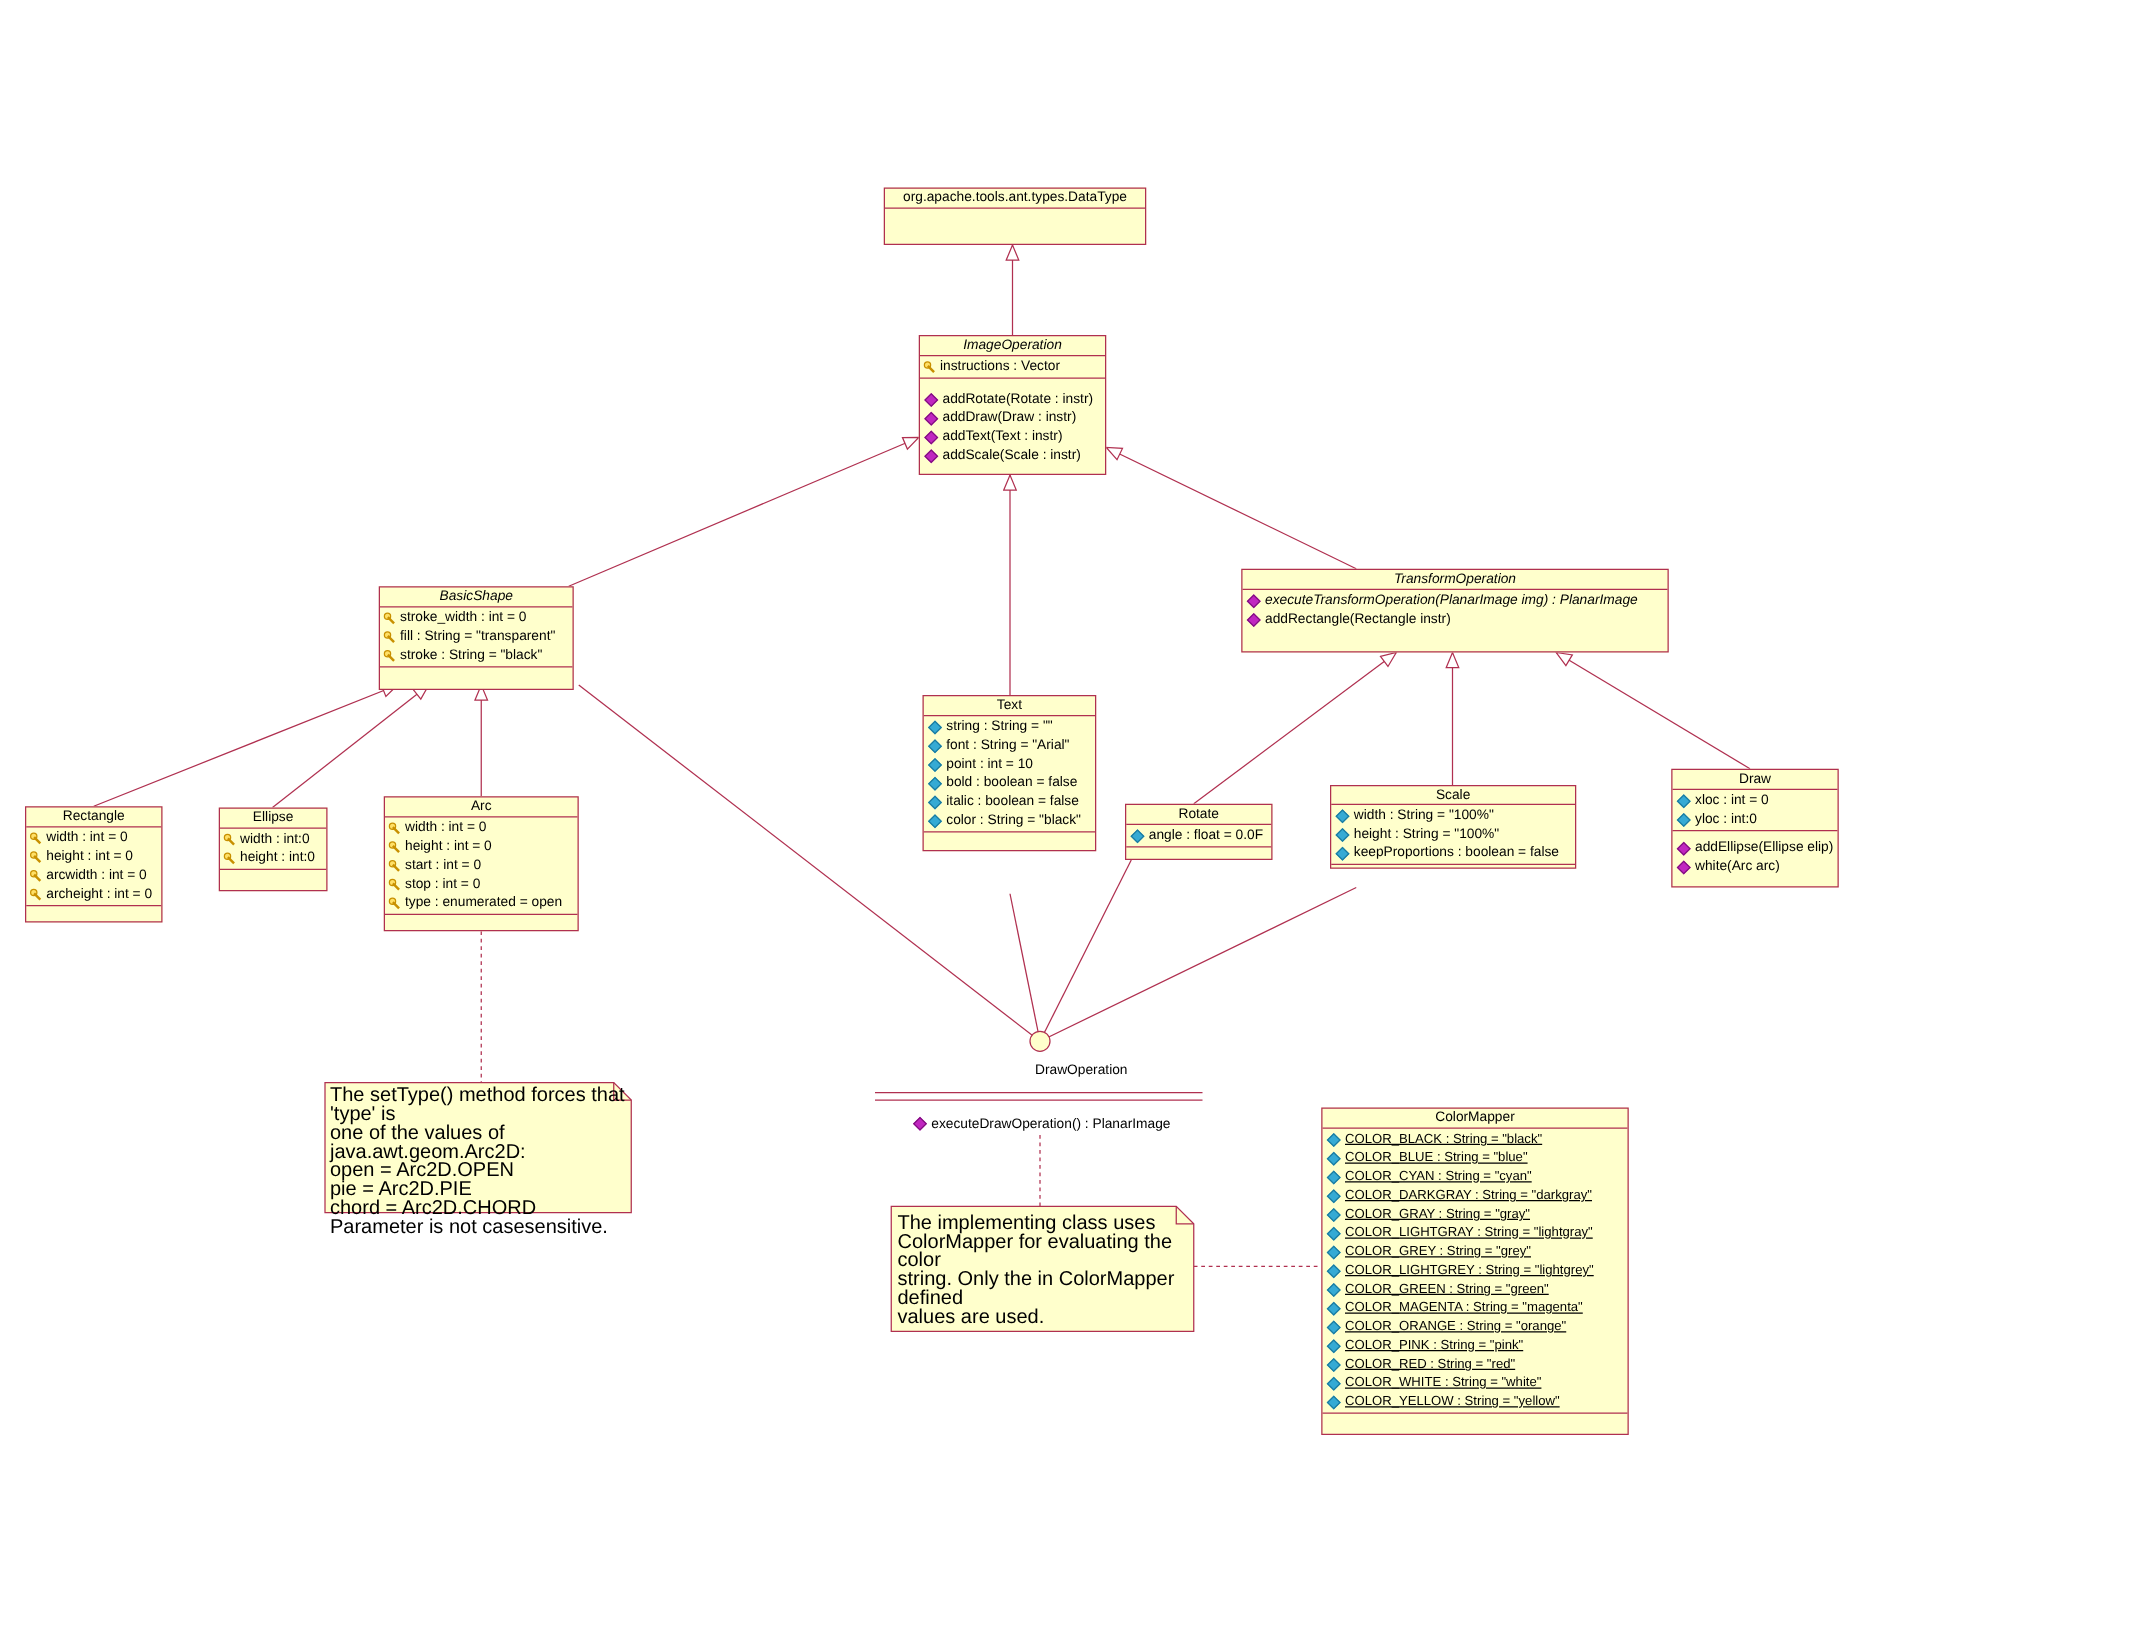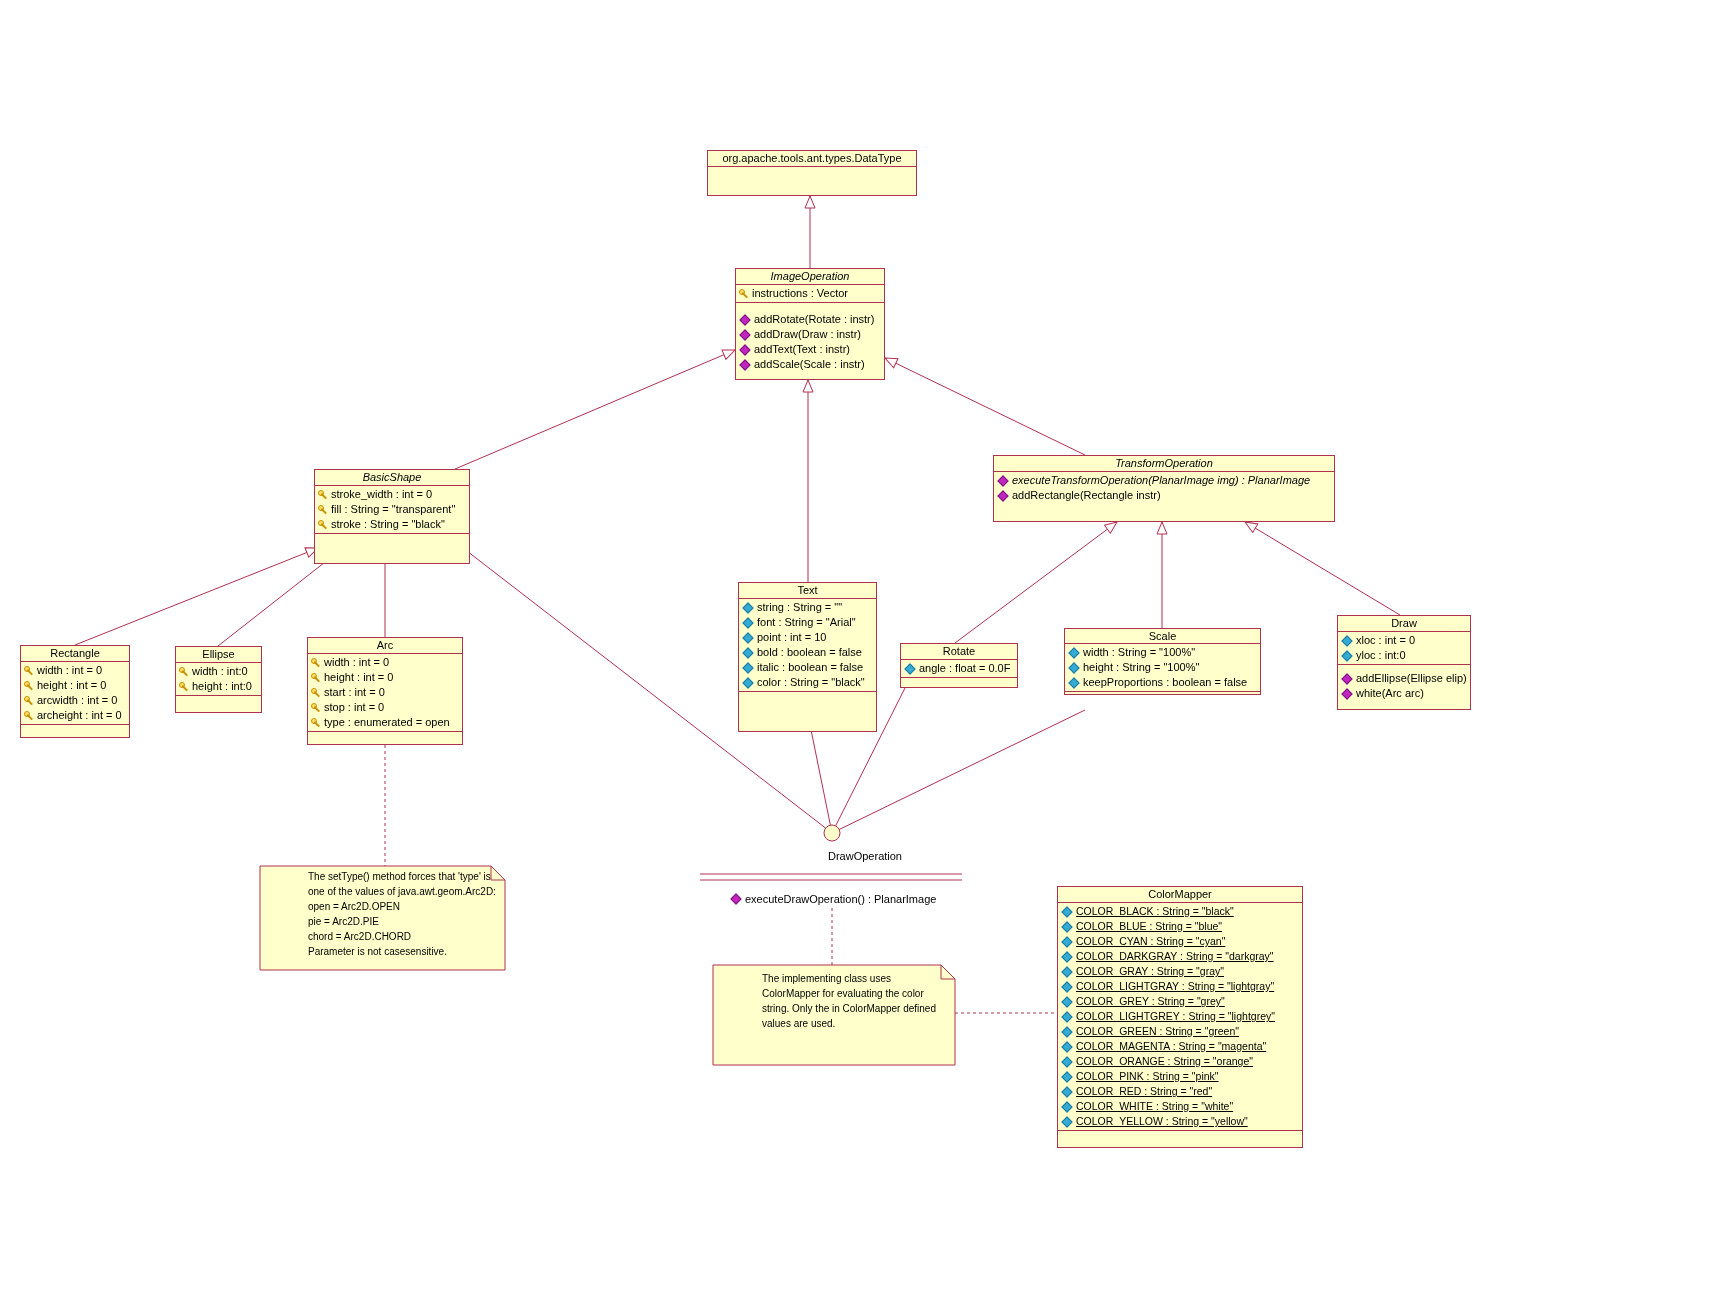--- a/index.html
+++ b/index.html
@@ -125,7 +125,7 @@
     </div>
   </div>
 
-  <div class="uml-class" style="left:314px;top:469px;width:156px;height:95px">
+  <div class="uml-class" style="left:303px;top:469px;width:156px;height:83px">
     <div class="title it">BasicShape</div>
     <div class="sec">
       <div class="row">

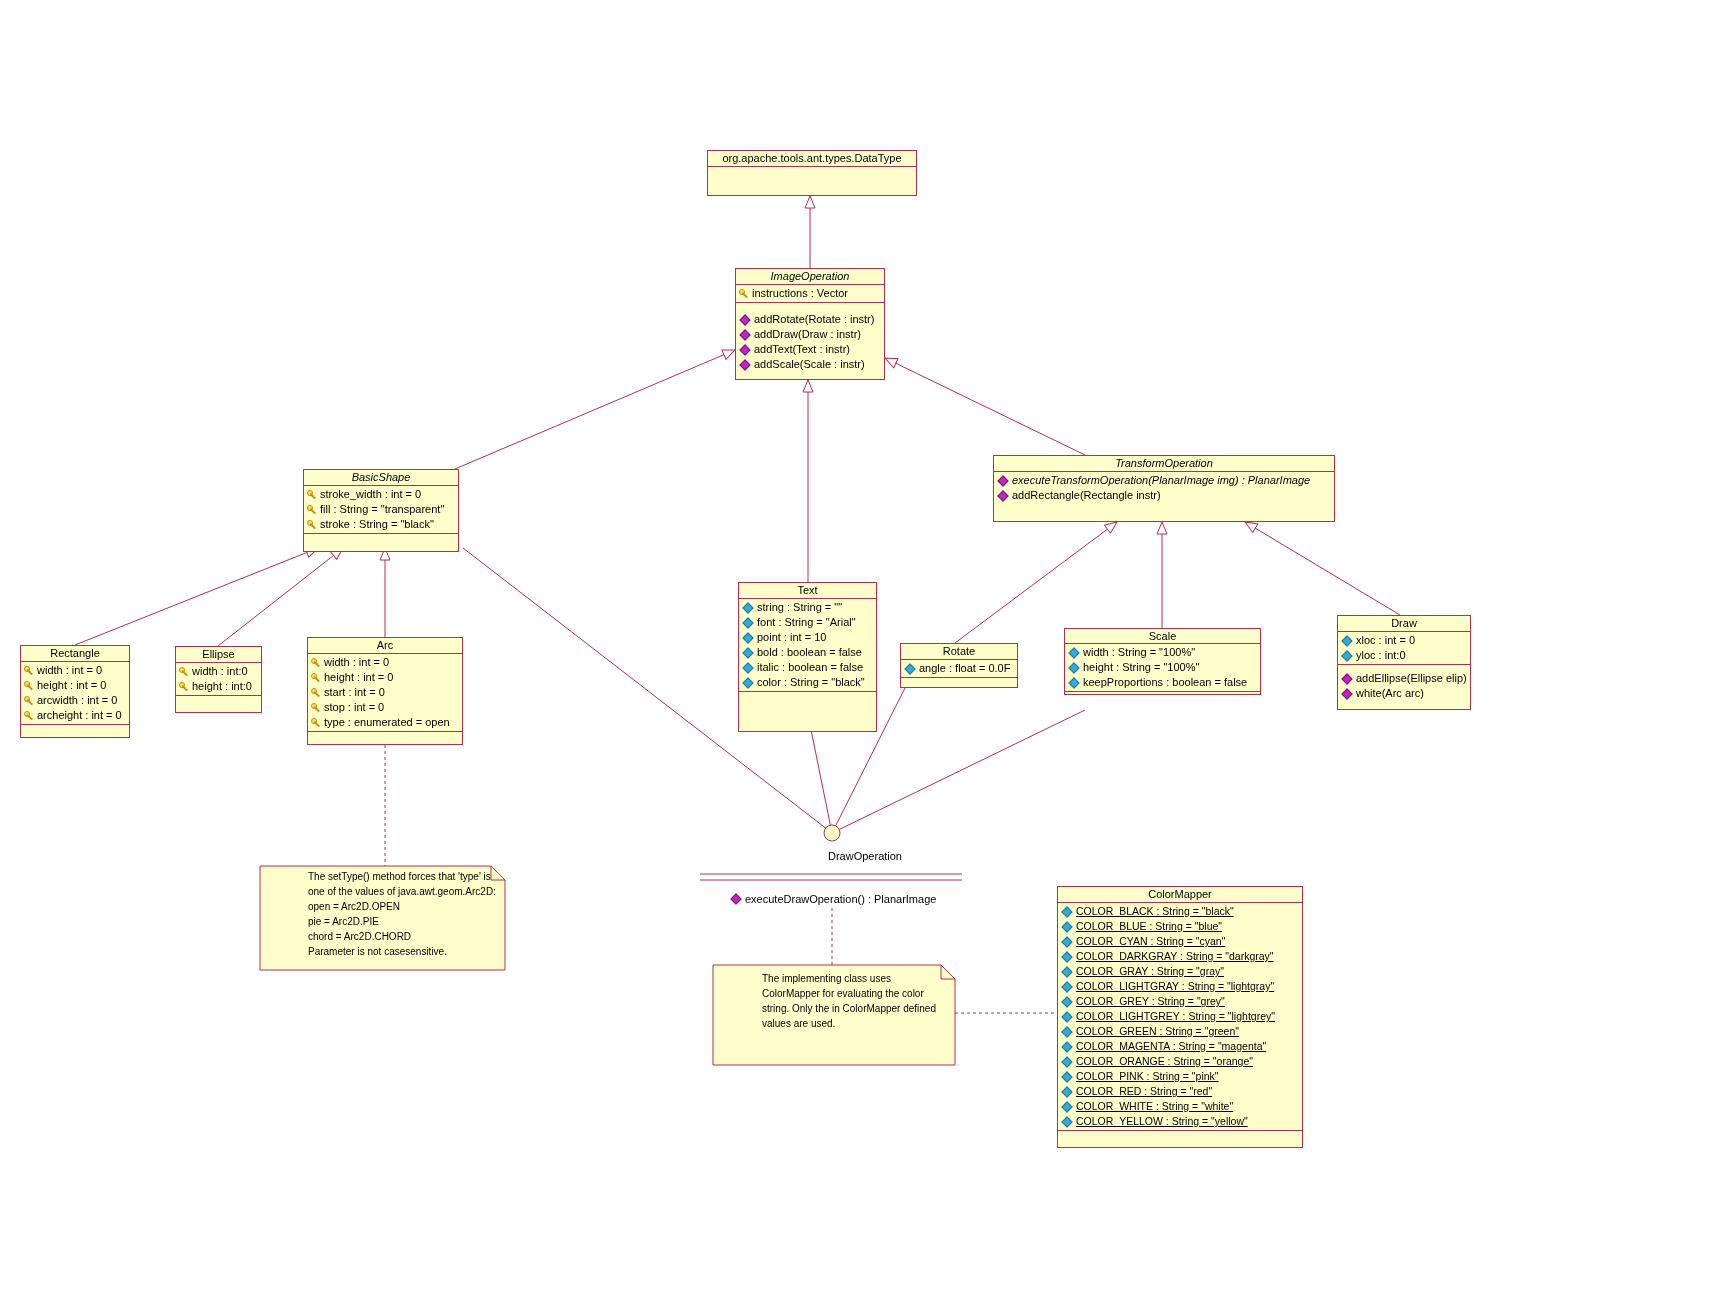--- a/index.html
+++ b/index.html
@@ -209,7 +209,7 @@
     <div class="sec"></div>
   </div>
 
-  <div class="uml-class" style="left:738px;top:582px;width:139px;height:150px">
+  <div class="uml-class" style="left:738px;top:556px;width:139px;height:125px">
     <div class="title">Text</div>
     <div class="sec">
       <div class="row">

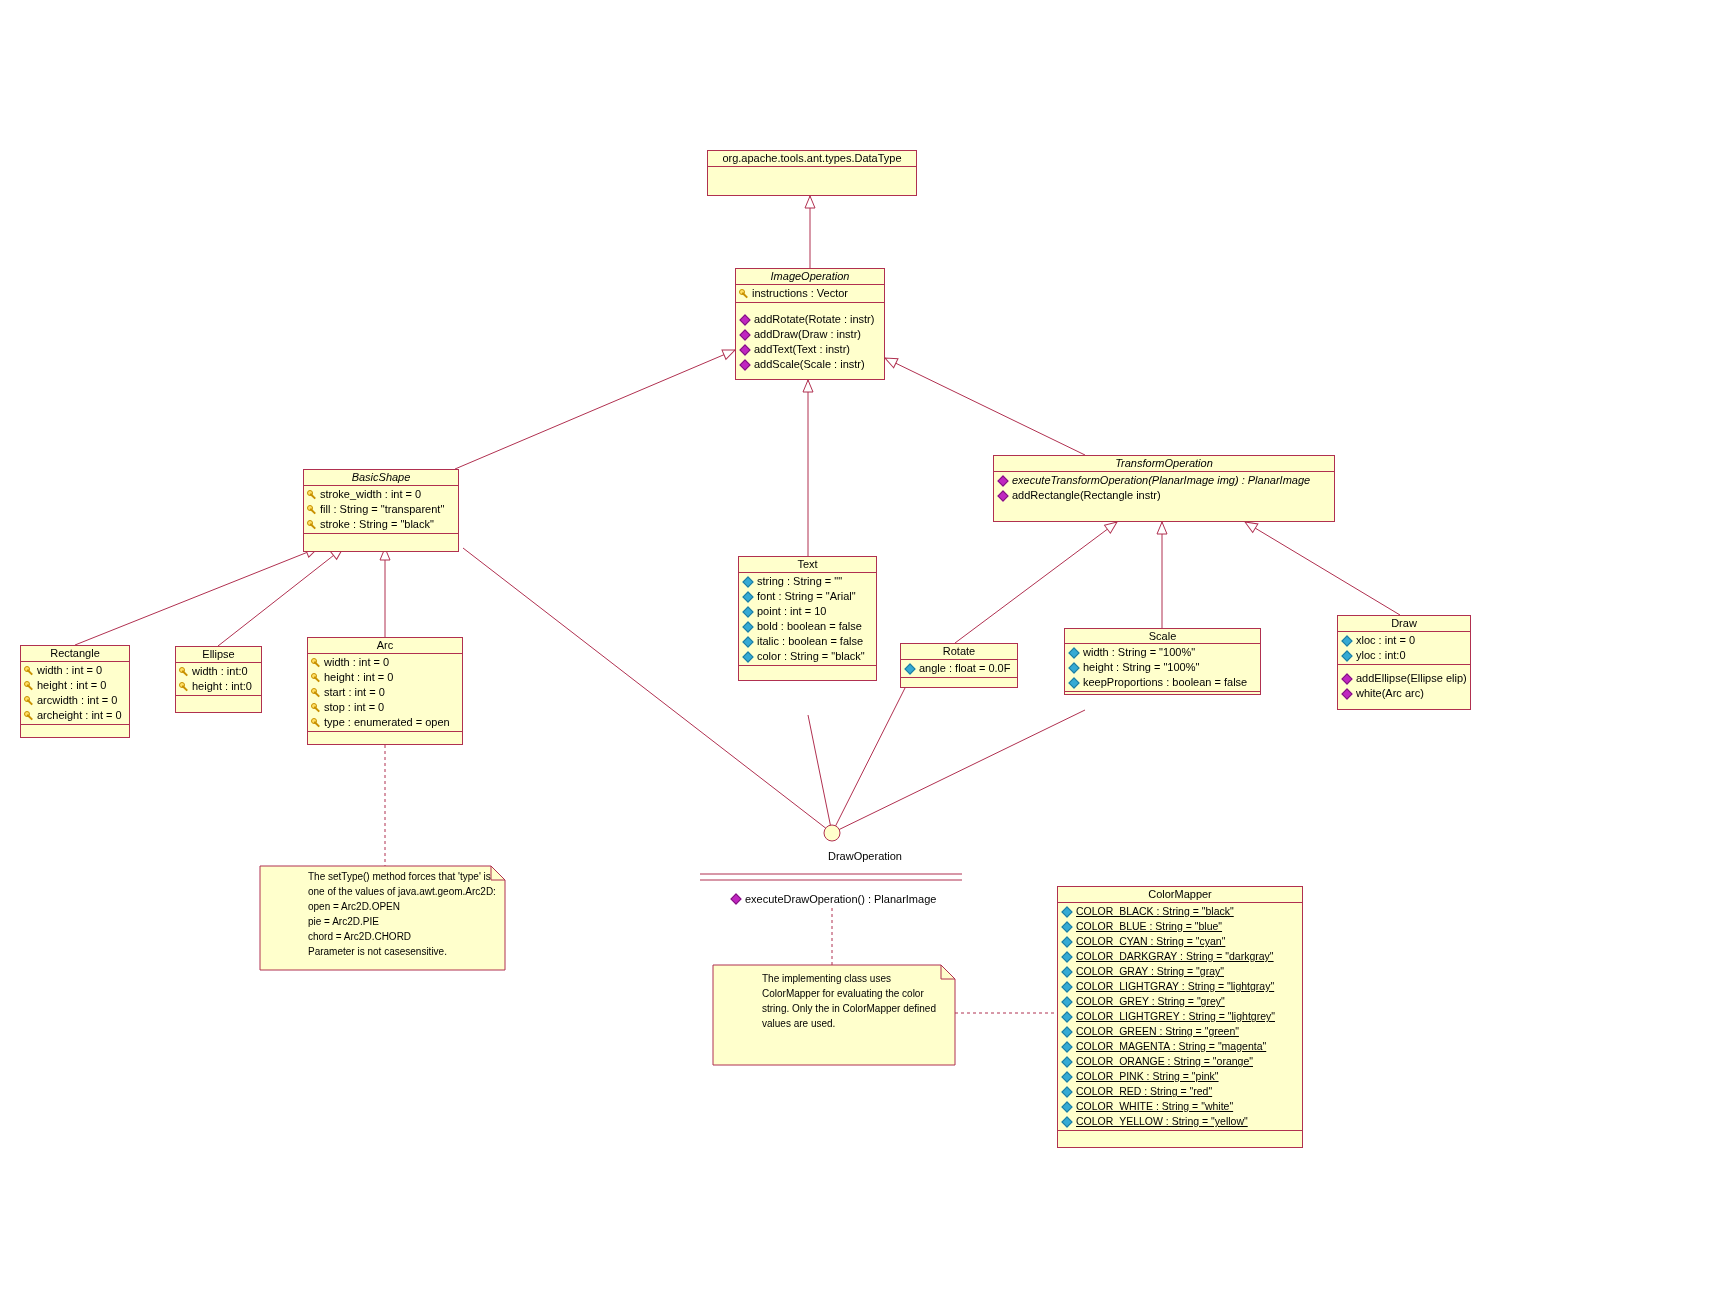--- a/index.html
+++ b/index.html
@@ -46,7 +46,7 @@
 
   .note-text {
     position:absolute; z-index:3; white-space:pre-line;
-    line-height:15px; font-size:10px; color:#000;margin-left:44px;
+    line-height:15px; font-size:16px; color:#000;
   }
   .float-label { position:absolute; z-index:2; line-height:14px;text-align:center; }
 </style>

